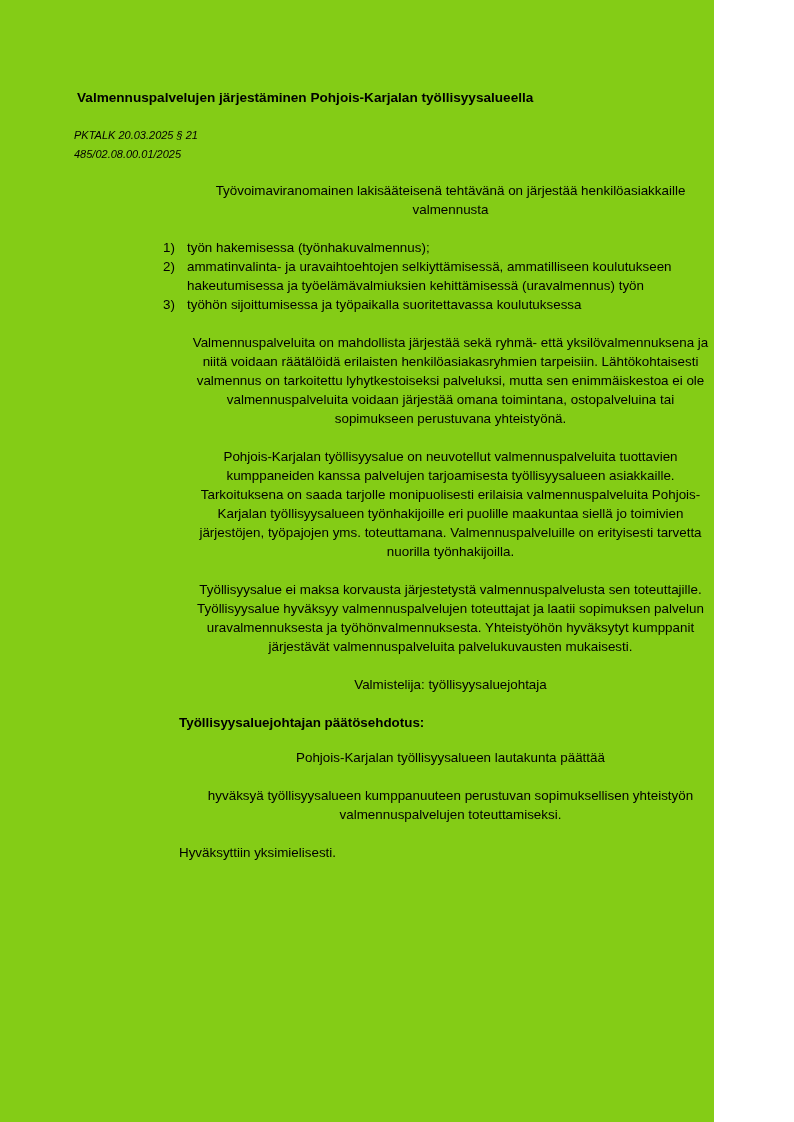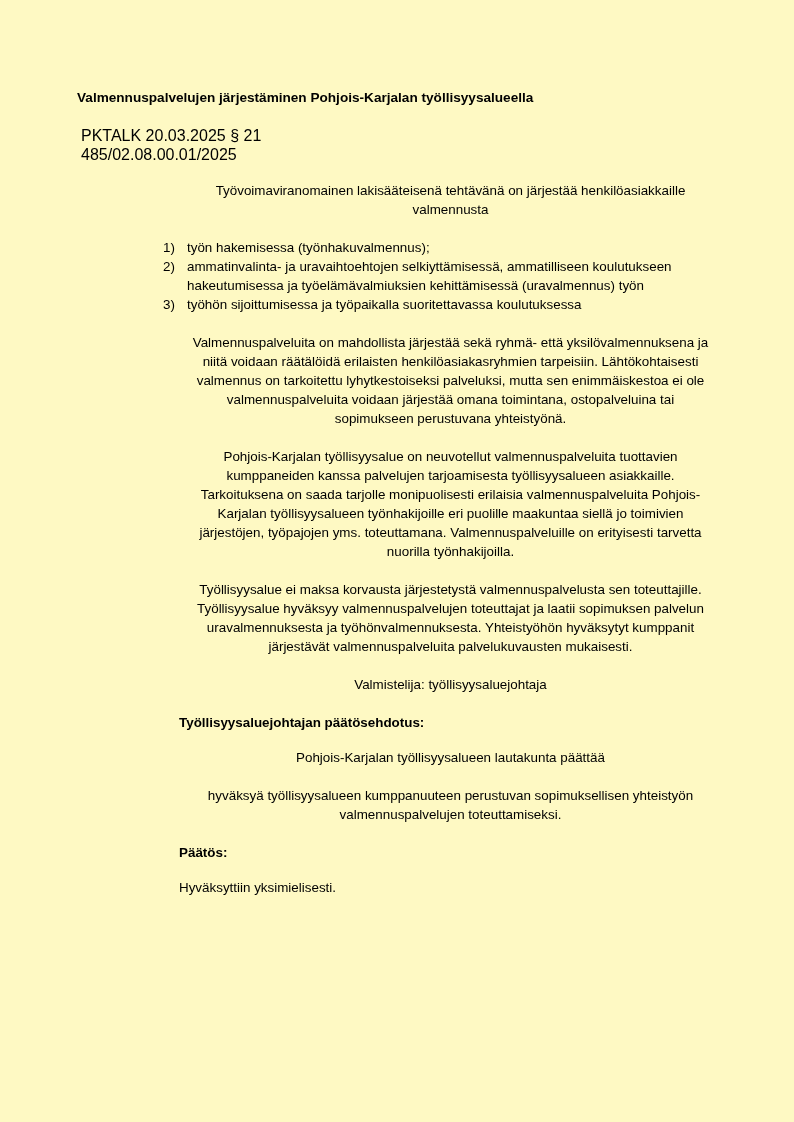--- a/index.html
+++ b/index.html
@@ -20,9 +20,9 @@
     .page {
       position: absolute;
       left: 0; top: 0;
-      width: 794px;
+      width: 714px;
       height: 1122px;
-      background: #fef9c3;
+      background: #84cc16;
     }
     .title {
       position: absolute;

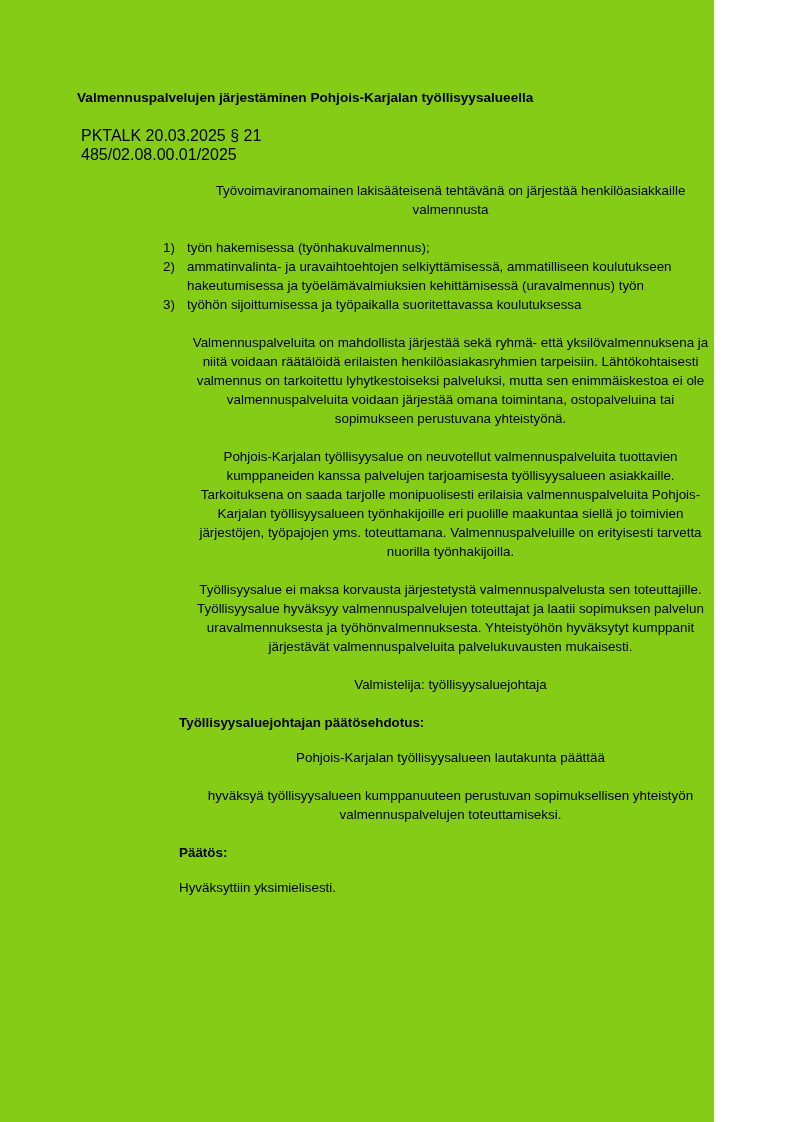--- a/index.html
+++ b/index.html
@@ -35,10 +35,11 @@
     }
     .meta {
       position: absolute;
-      left: 81px;
+      left: 74px;
       top: 126px;
-      font-size: 16px;
+      font-size: 11px;
       line-height: 19px;
+      font-style: italic;
     }
     .meta div { white-space: nowrap; }
     .body {

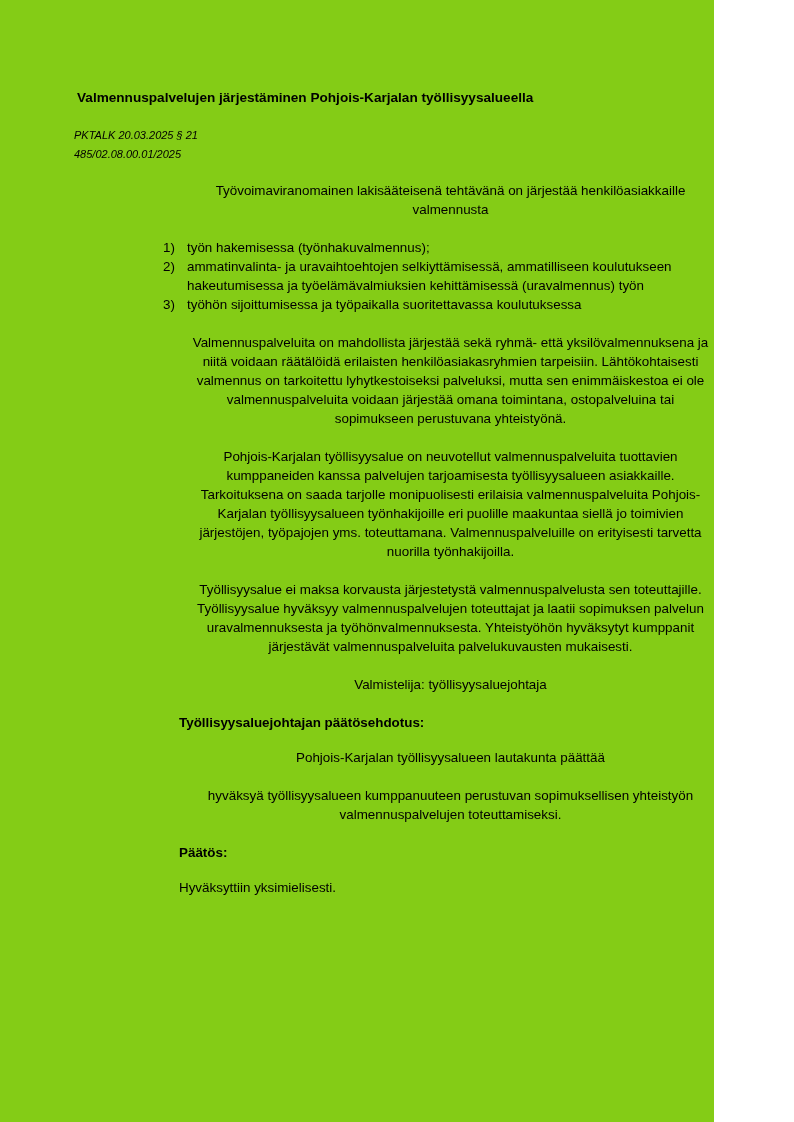--- a/index.html
+++ b/index.html
@@ -141,7 +141,6 @@
       <span class="line">valmennuspalvelujen toteuttamiseksi.</span>
     </div>
 
-    <div class="para-tight bold">Päätös:</div>
     <div class="para-tight">Hyväksyttiin yksimielisesti.</div>
 
   </div>

